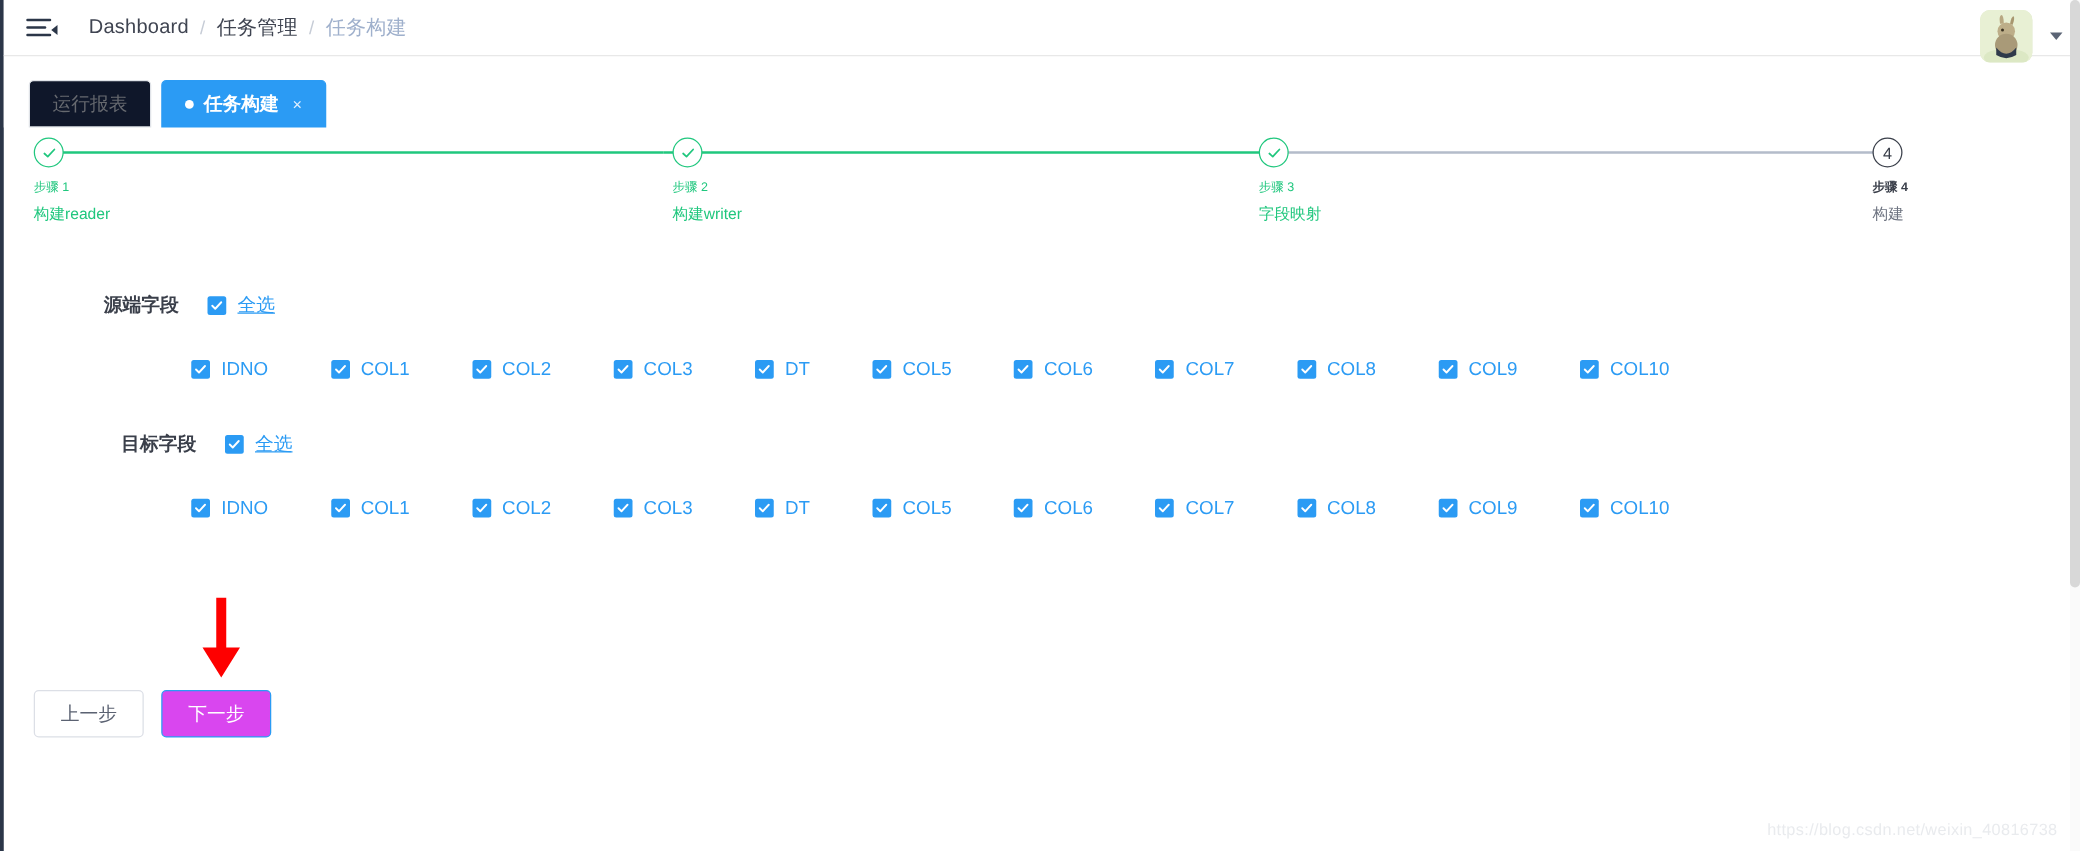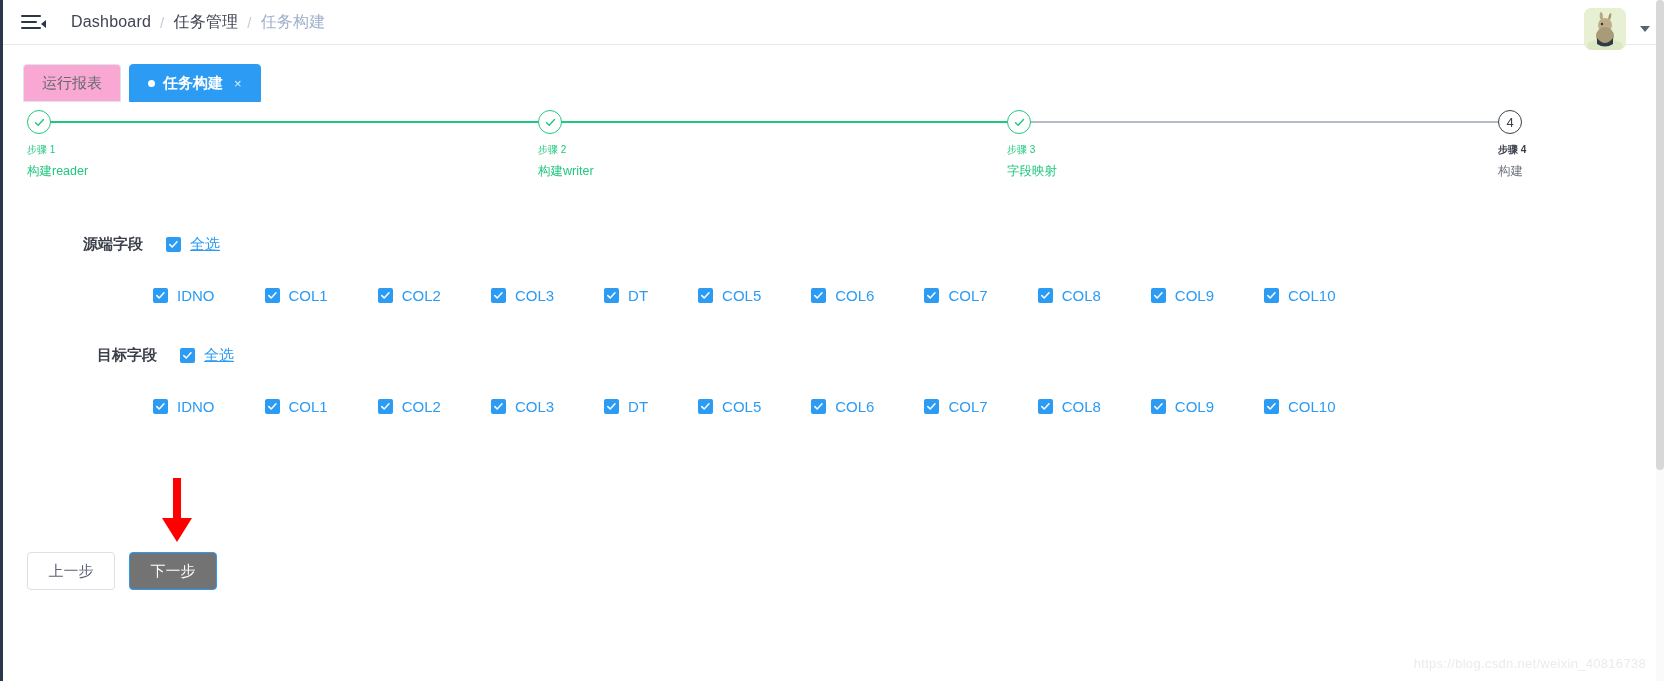--- a/index.html
+++ b/index.html
@@ -114,7 +114,7 @@
     border-radius: 4px 4px 0 0;
     font-size: 15px;
     color: #66696f;
-    background: #f9a8d4;
+    background: #0f172a;
     cursor: pointer;
     white-space: nowrap;
   }

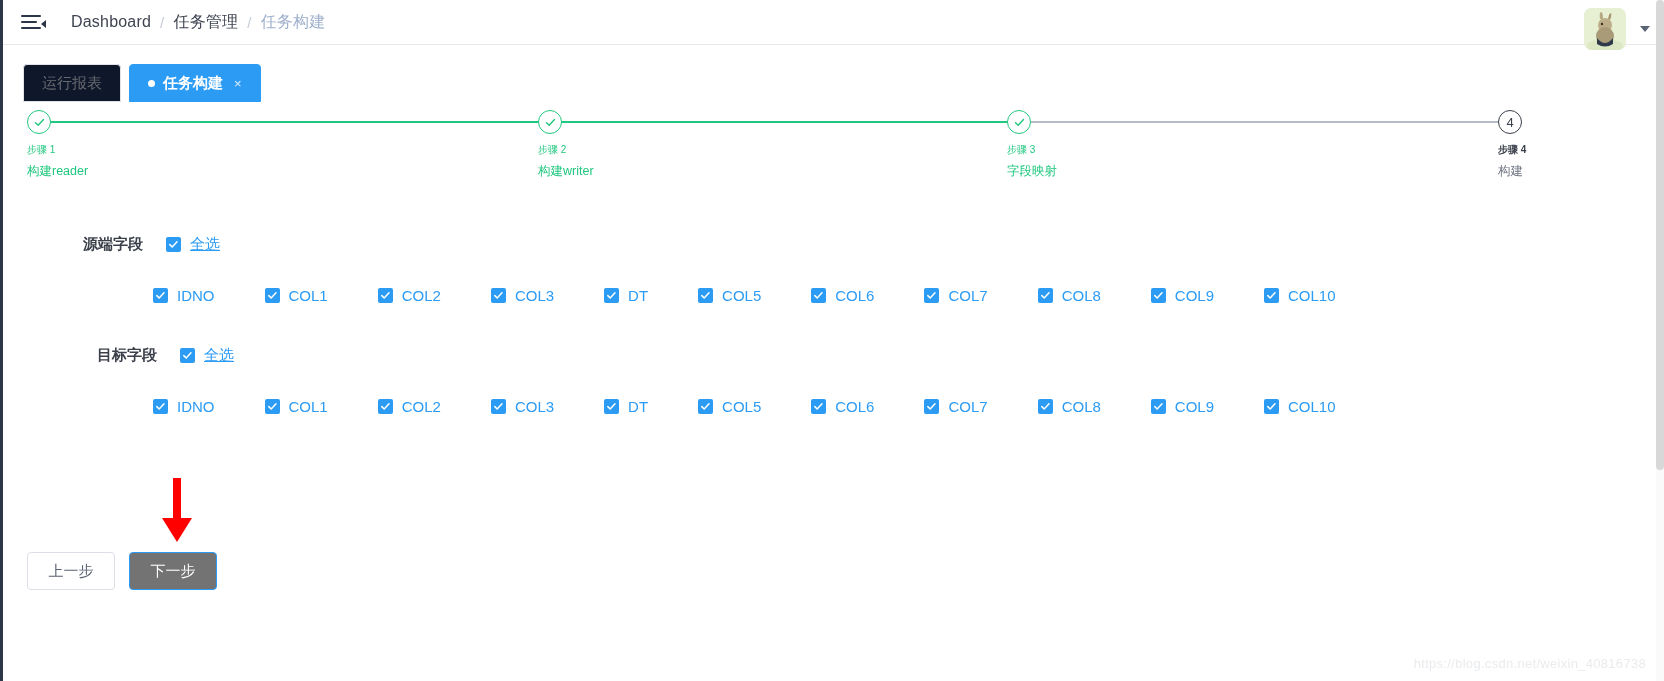--- a/index.html
+++ b/index.html
@@ -256,7 +256,7 @@
     color: #5b6272;
   }
   .btn.primary {
-    background: #737373;
+    background: #d946ef;
     border: 1px solid #2b9bf4;
     color: #fff;
   }

